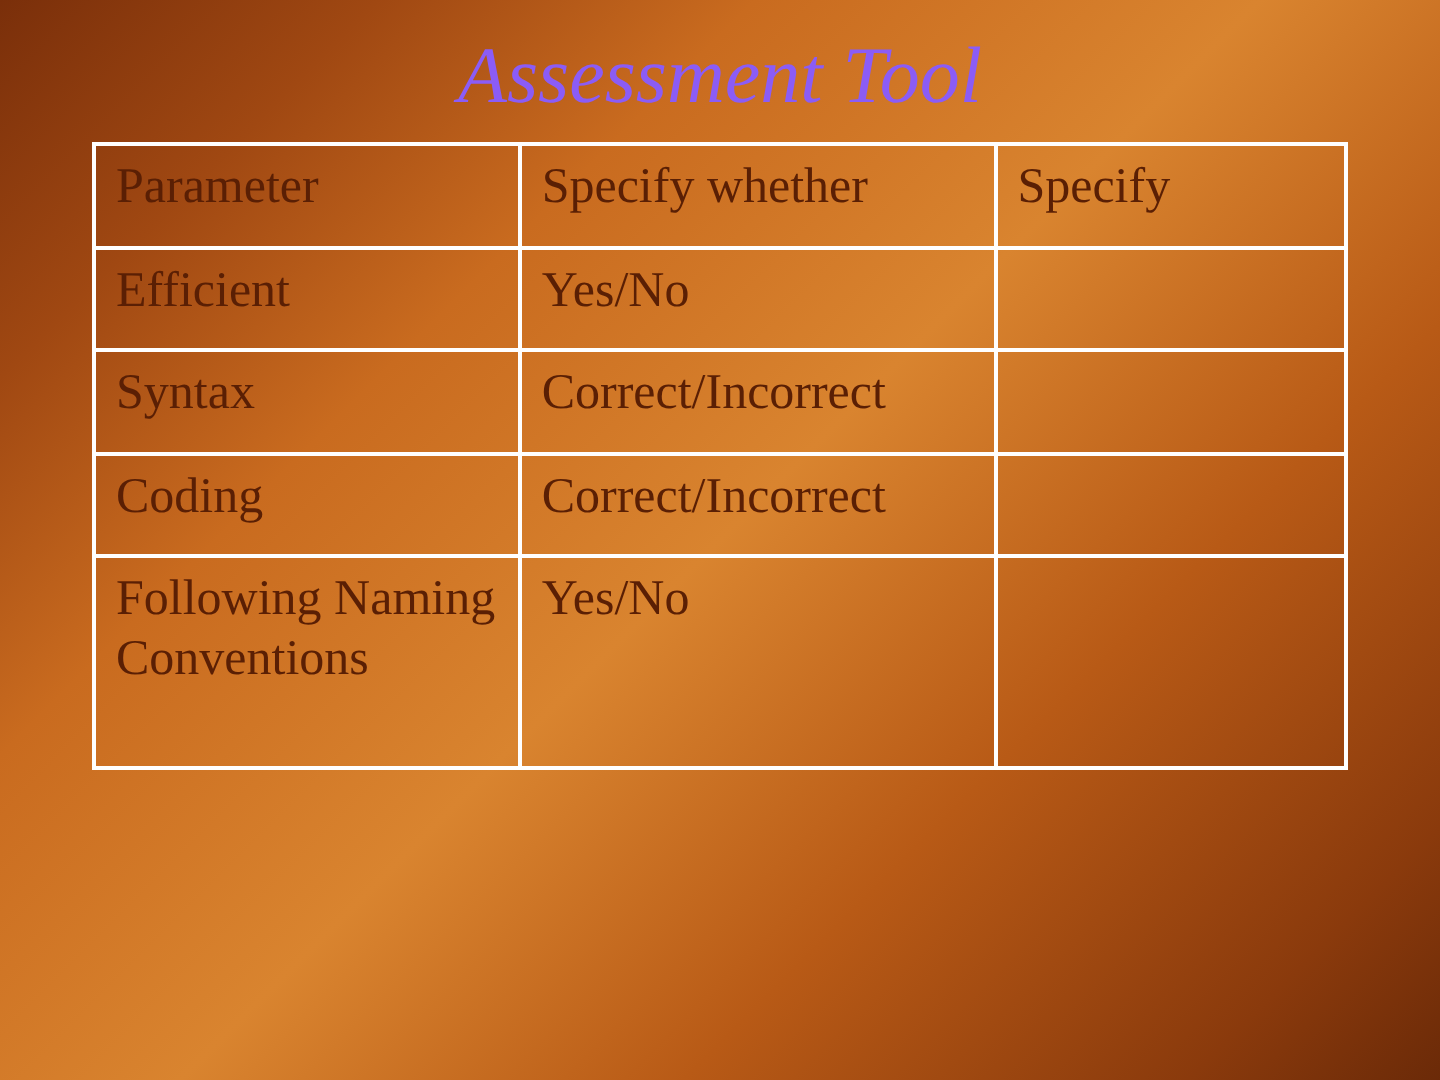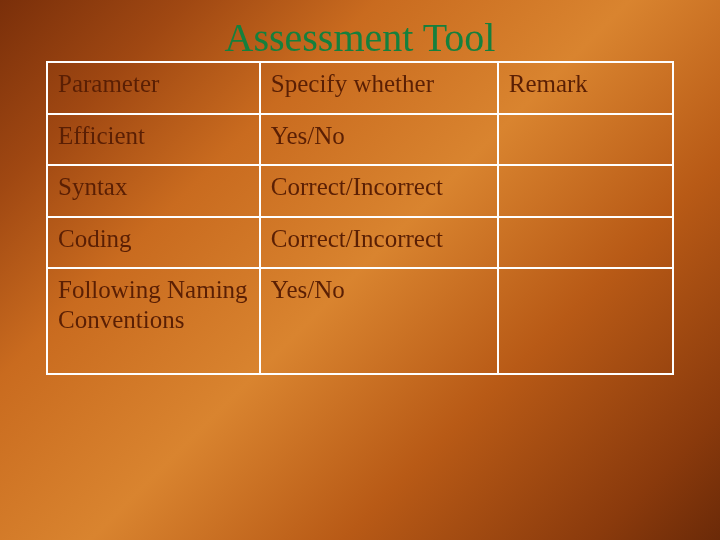--- a/index.html
+++ b/index.html
@@ -32,7 +32,9 @@
     font-size: 40px;
     font-weight: normal;
     padding-top: 14px;
-    color: #15803d;
+    padding-bottom: 10px;
+    color: #8b5cf6;
+    font-style: italic;
   }
   .table-wrap {
     margin: 0 46px;

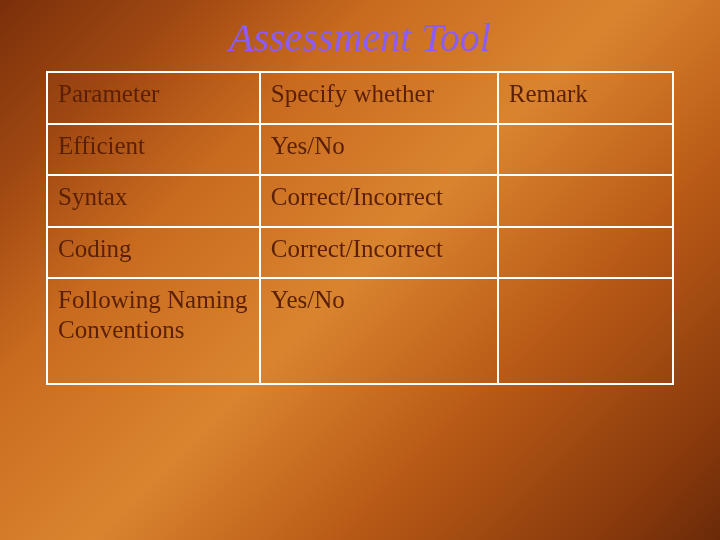--- a/index.html
+++ b/index.html
@@ -80,7 +80,7 @@
           <tr class="hdr">
         <td>Parameter</td>
         <td>Specify whether</td>
-        <td>Remark</td>
+        <td>Specify</td>
       </tr>
       <tr>
         <td>Efficient</td>

